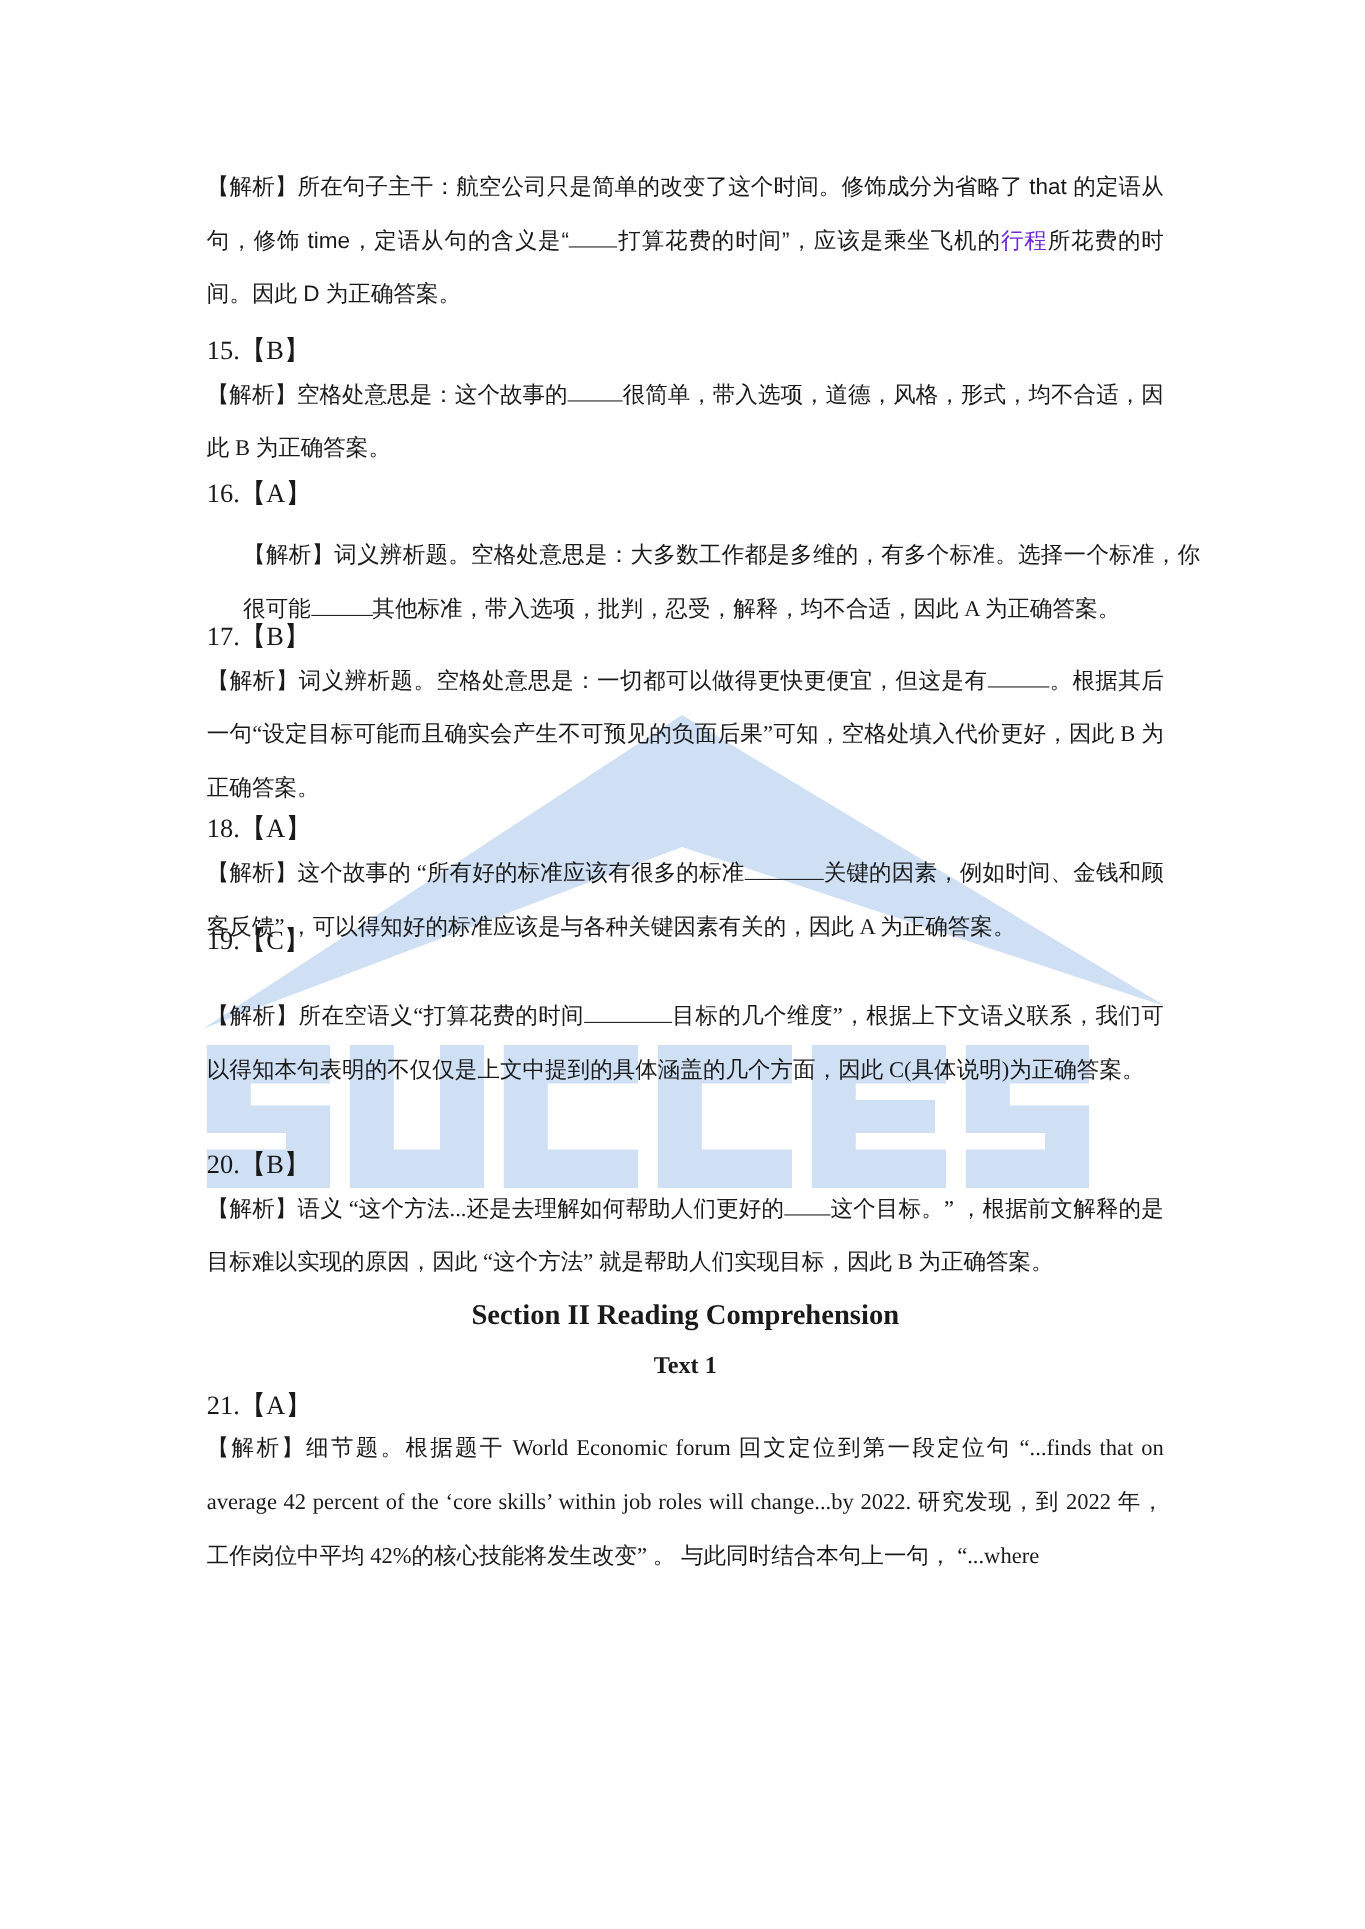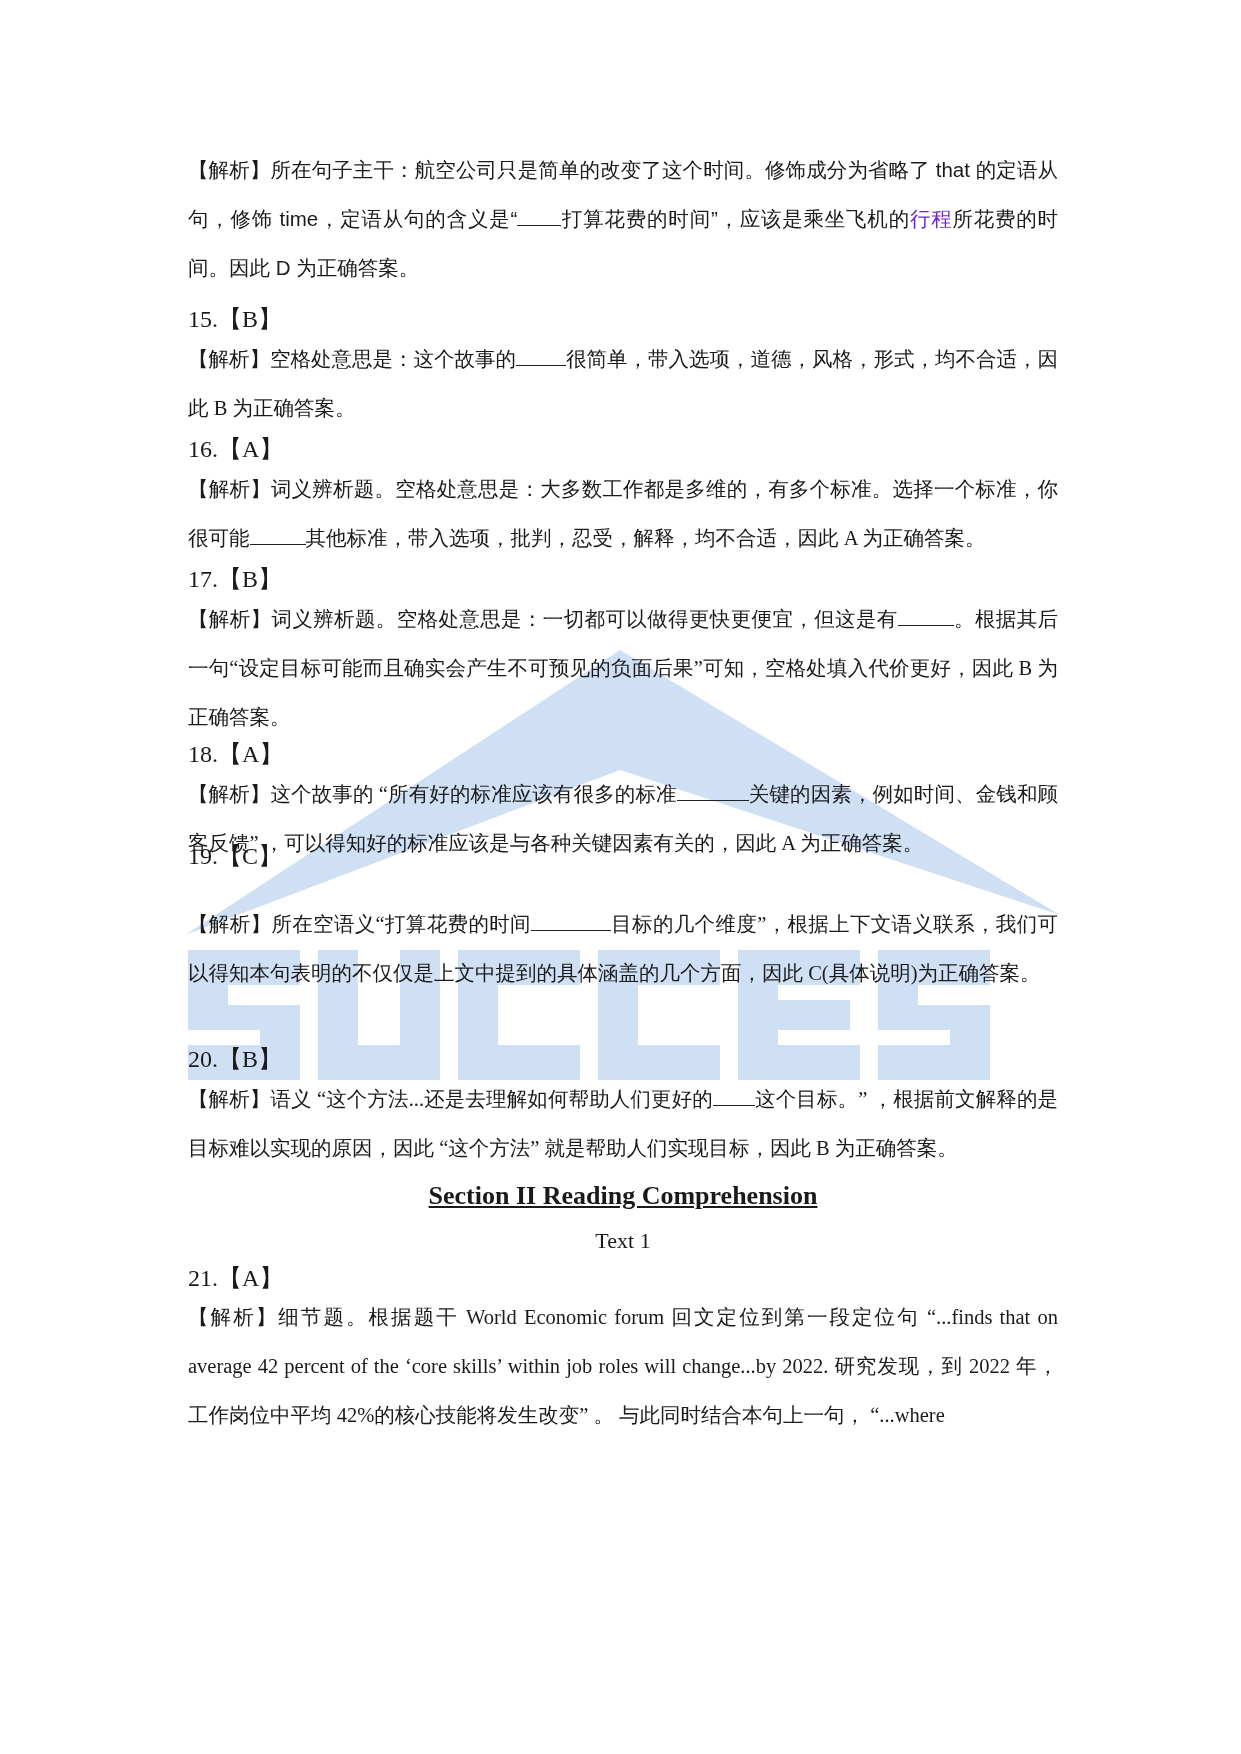--- a/index.html
+++ b/index.html
@@ -114,7 +114,7 @@
   </div>
 
   <div class="qnum" style="top:285px;">16.【A】</div>
-  <div class="para" style="top:315px;">
+  <div class="para" style="top:331px;margin-left:33px;">
     <span>【解析】</span><span>词义辨析题。空格处意思是：大多数工作都是多维的，有多个标准。选择一个标准，你很可能</span><span class="blank" style="width:56px;"></span><span>其他标准，带入选项，批判，忍受，解释，均不合适，因此 A 为正确答案。</span>
   </div>
 

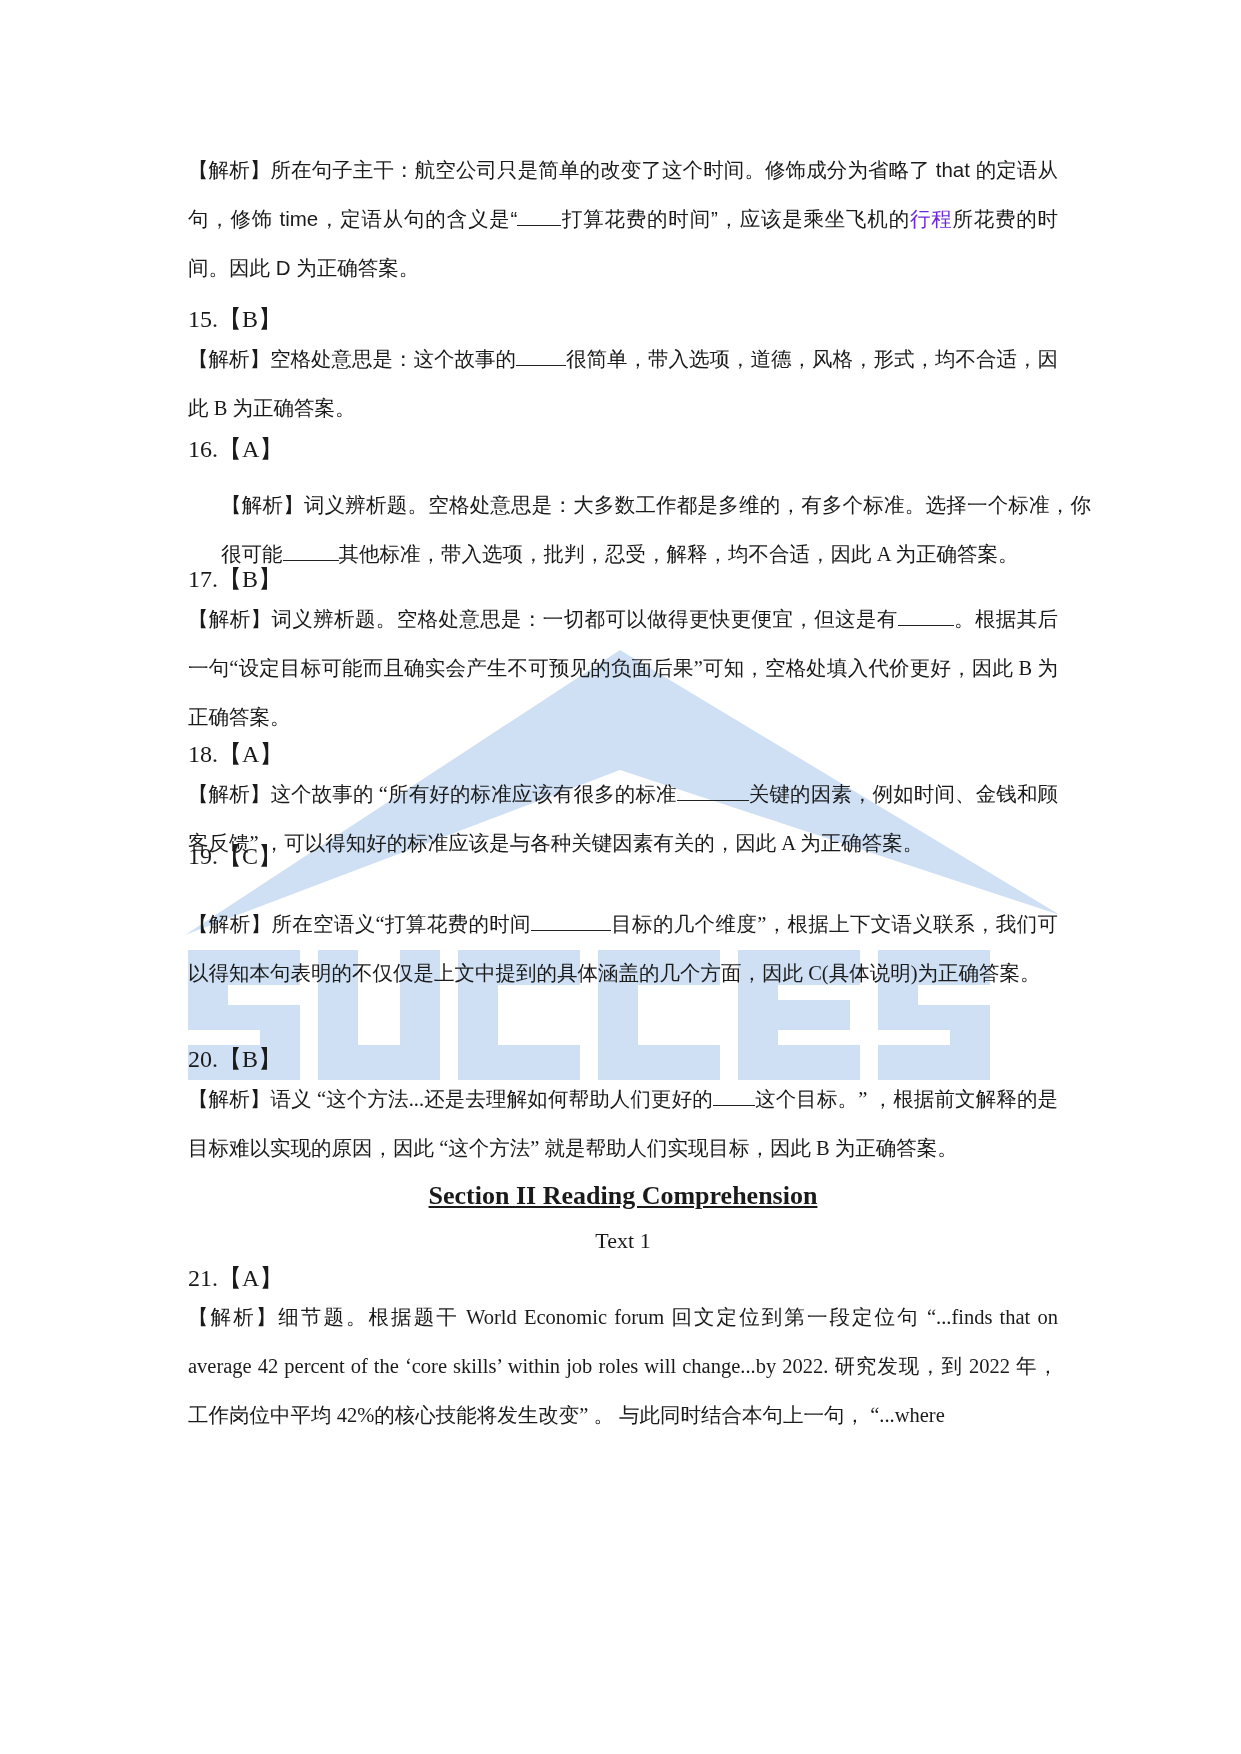--- a/index.html
+++ b/index.html
@@ -63,7 +63,6 @@
       font-weight: bold;
       font-size: 26px;
       line-height: 32px;
-      text-decoration: underline;
     }
     .text-title {
       position: absolute;

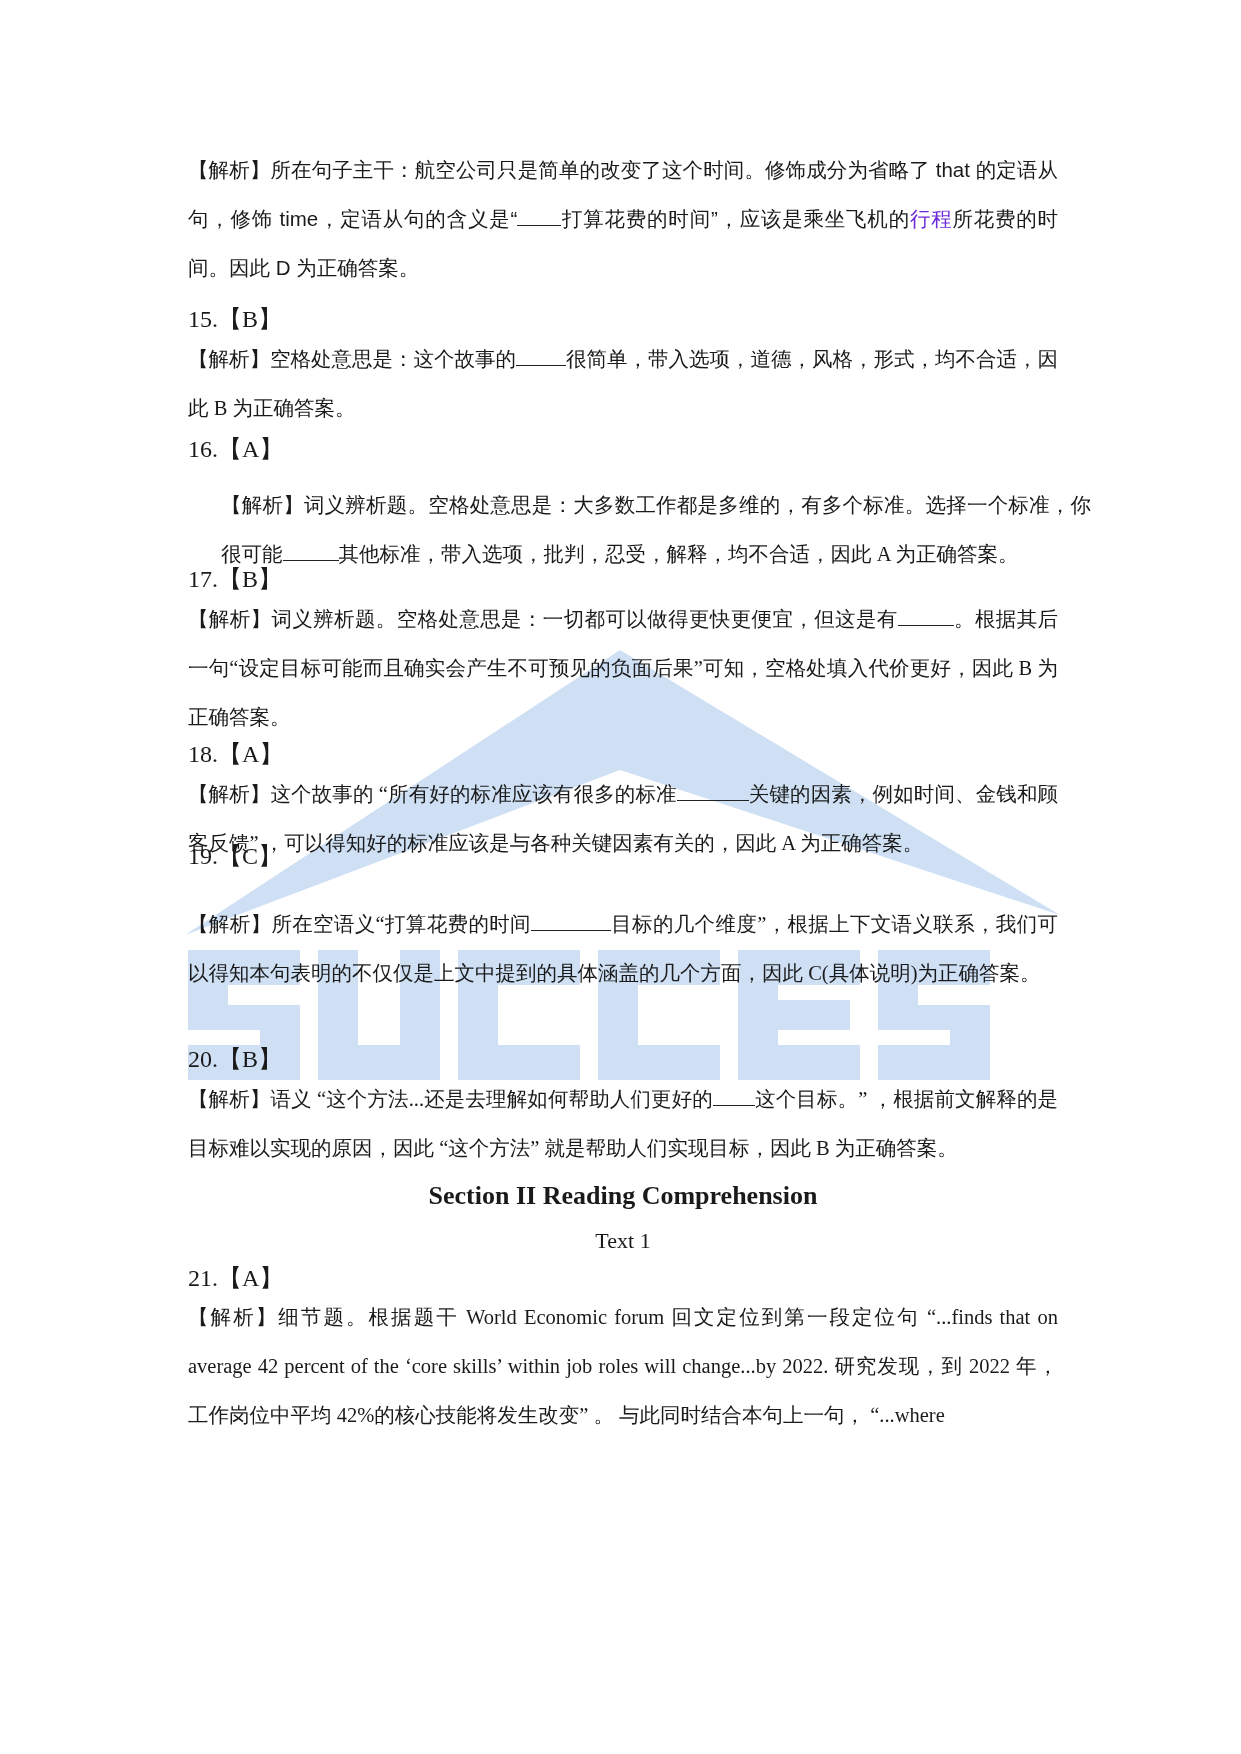--- a/index.html
+++ b/index.html
@@ -69,7 +69,7 @@
       left: 0;
       width: 870px;
       text-align: center;
-      font-weight: normal;
+      font-weight: bold;
       font-size: 22px;
       line-height: 28px;
     }

